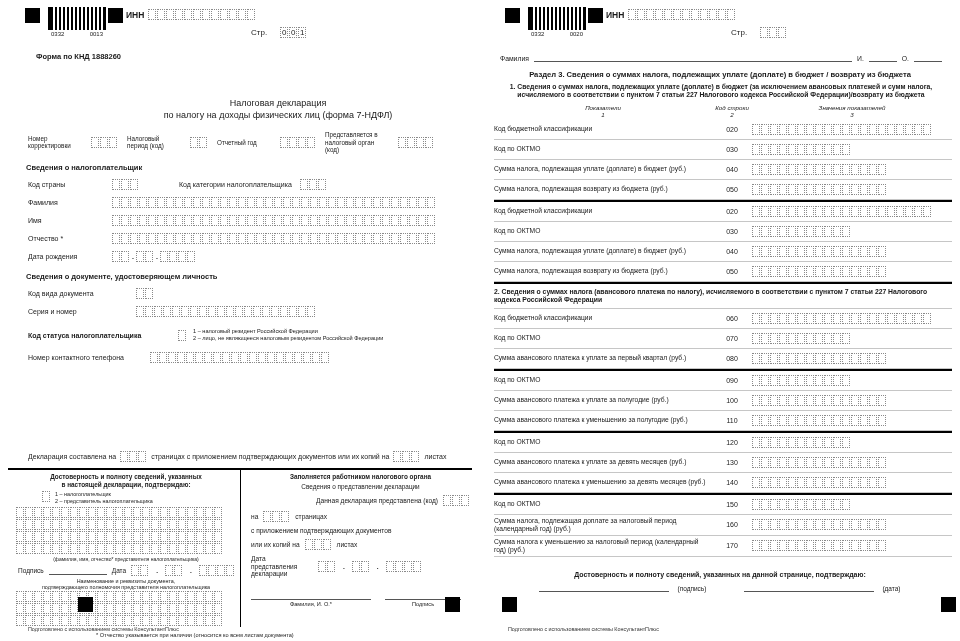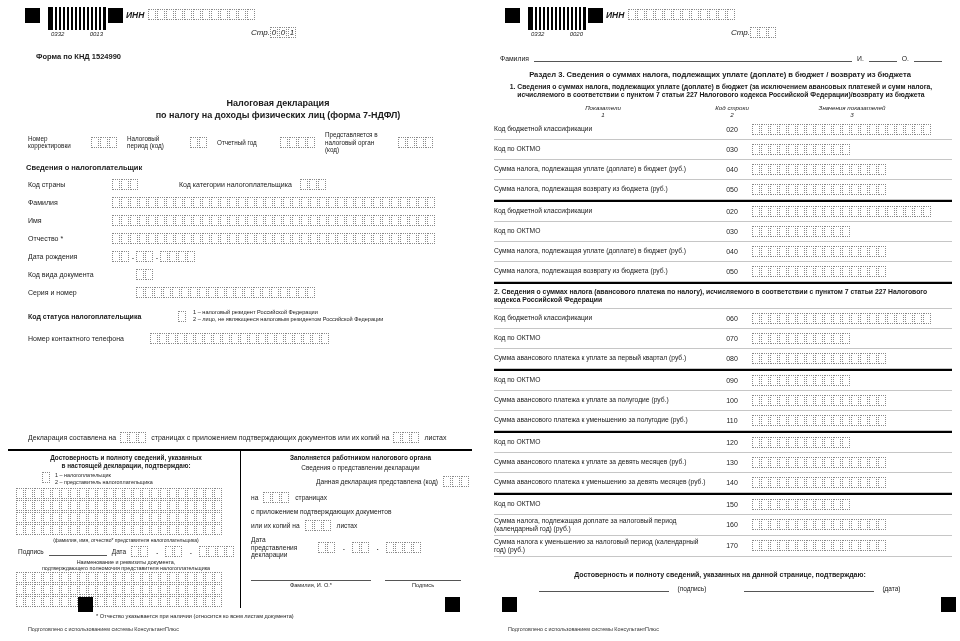--- a/index.html
+++ b/index.html
@@ -14,7 +14,7 @@
   .bars{height:23px;border-left:3px solid #000;border-right:3px solid #000;
         background:repeating-linear-gradient(90deg,#000 0 2px,#fff 2px 4px);}
   .bc-digits{display:flex;justify-content:space-between;font-size:6px;padding:1px 3px 0 3px;color:#222;}
-  .hdr{position:relative;height:48px;font-style:italic;}
+  .hdr{position:relative;height:48px;}
   .inn-row{position:absolute;left:118px;top:9px;display:flex;align-items:center;gap:4px;font-weight:bold;font-size:8.5px;}
   .str-row{position:absolute;left:243px;top:27px;display:flex;align-items:center;gap:0;font-size:8px;}
   .cellrow{display:inline-flex;vertical-align:middle;}

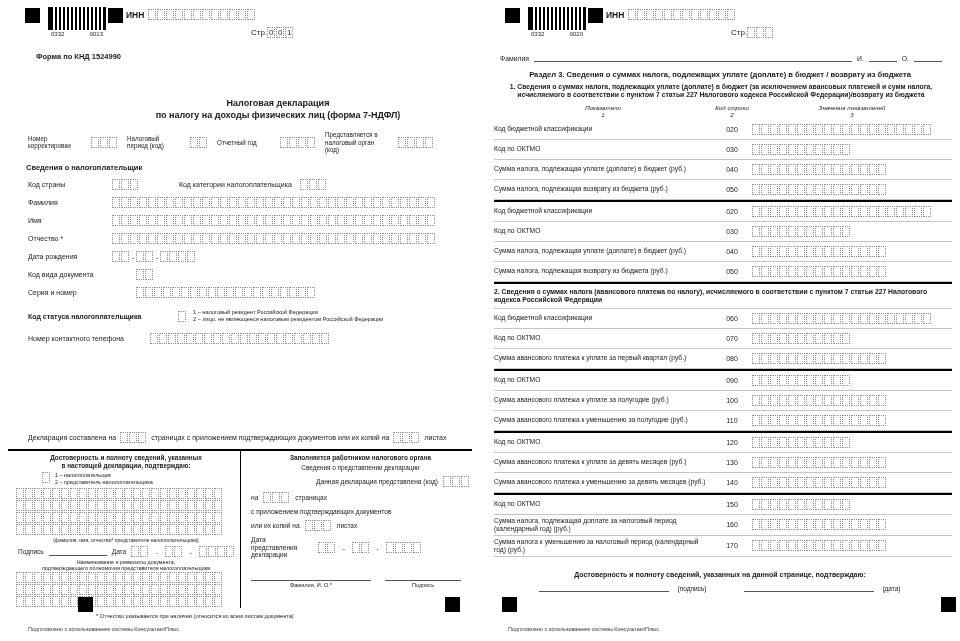--- a/index.html
+++ b/index.html
@@ -16,7 +16,7 @@
   .bc-digits{display:flex;justify-content:space-between;font-size:6px;padding:1px 3px 0 3px;color:#222;}
   .hdr{position:relative;height:48px;}
   .inn-row{position:absolute;left:118px;top:9px;display:flex;align-items:center;gap:4px;font-weight:bold;font-size:8.5px;}
-  .str-row{position:absolute;left:243px;top:27px;display:flex;align-items:center;gap:0;font-size:8px;}
+  .str-row{position:absolute;left:243px;top:27px;display:flex;align-items:center;gap:13px;font-size:8px;}
   .cellrow{display:inline-flex;vertical-align:middle;}
   .cell{width:8px;height:11px;border:1px dotted #8a8a8a;margin-right:1px;box-sizing:border-box;
         flex:none;font-size:8px;line-height:10px;text-align:center;color:#222;}

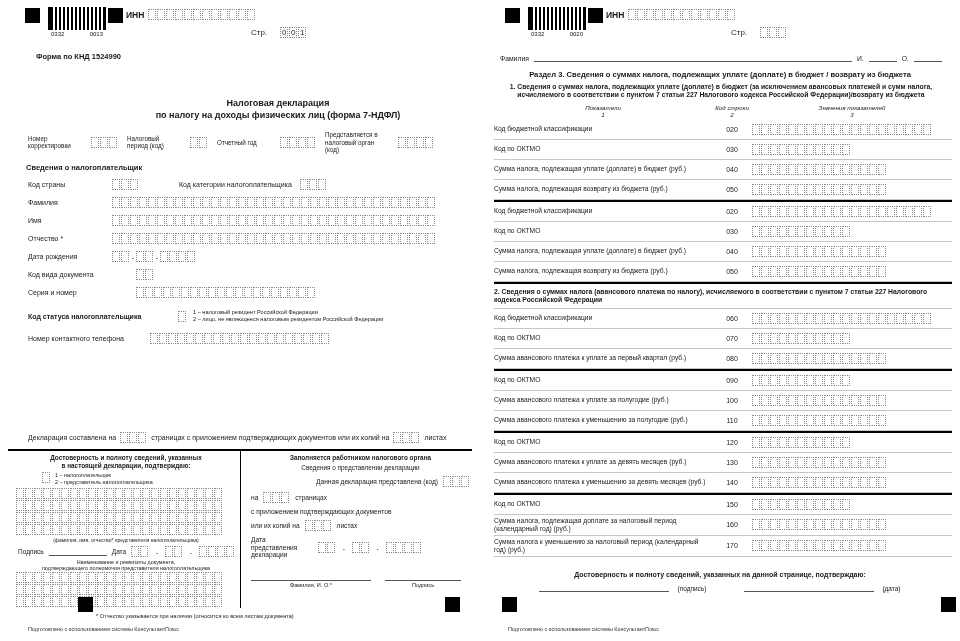--- a/index.html
+++ b/index.html
@@ -105,7 +105,7 @@
     </div>
   </div>
 
-  <div class="formcode">Форма по КНД 1524990</div>
+  <div class="formcode">Форма по КНД 1888260</div>
   <div class="title">
     <div>Налоговая декларация</div>
     <div>по налогу на доходы физических лиц (форма 7-НДФЛ)</div>

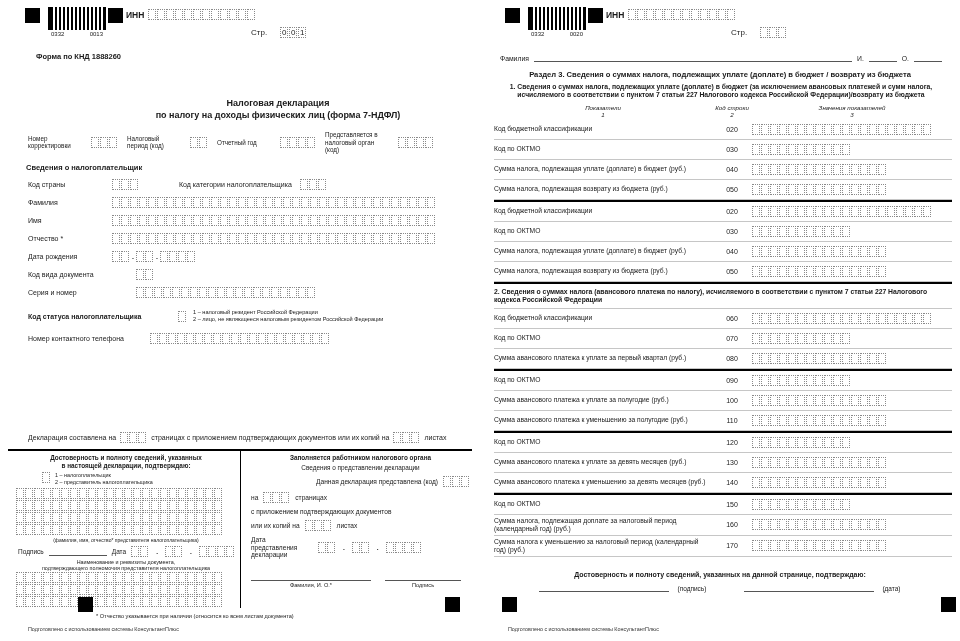--- a/index.html
+++ b/index.html
@@ -22,7 +22,7 @@
         flex:none;font-size:8px;line-height:10px;text-align:center;color:#222;}
   .dot{margin:0 2px;font-weight:bold;}
   .formcode{position:absolute;left:28px;top:52px;font-weight:bold;font-size:7.5px;}
-  .title{margin:50px 0 0 120px;text-align:center;font-weight:bold;font-size:9px;line-height:1.3;width:300px;}
+  .title{margin:50px 0 0 120px;text-align:center;font-weight:normal;font-size:9px;line-height:1.3;width:300px;}
   #page1 .topfields{display:flex;margin:10px 0 0 20px;gap:9px;align-items:center;}
   .tf-label{font-size:6.3px;width:54px;line-height:1.15;}
   .tf-label.wide{width:64px;}

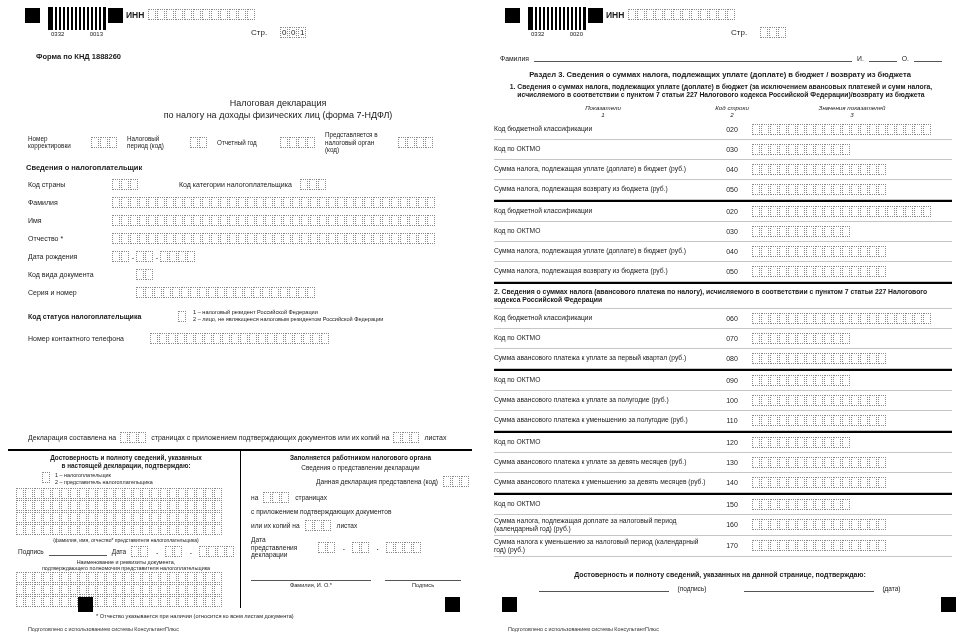--- a/index.html
+++ b/index.html
@@ -298,6 +298,7 @@
       </span>
   </div>
 
+  <div class="h-sec">Сведения о документе, удостоверяющем личность</div>
 
   <div class="frow">
     <span class="flab" style="width:108px;">Код вида документа</span>

